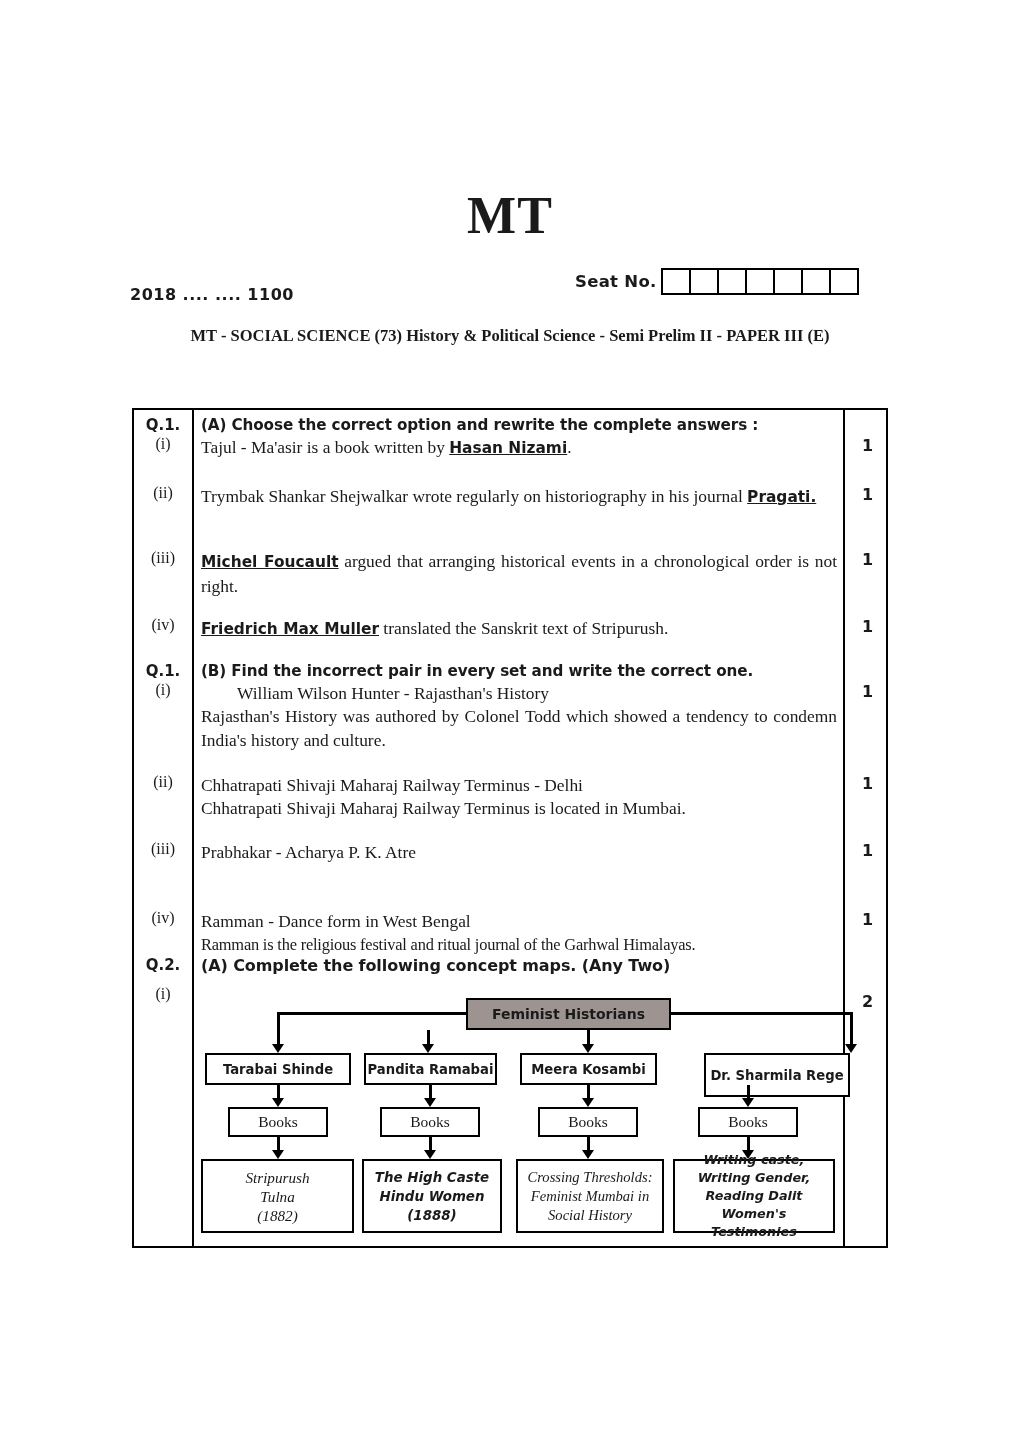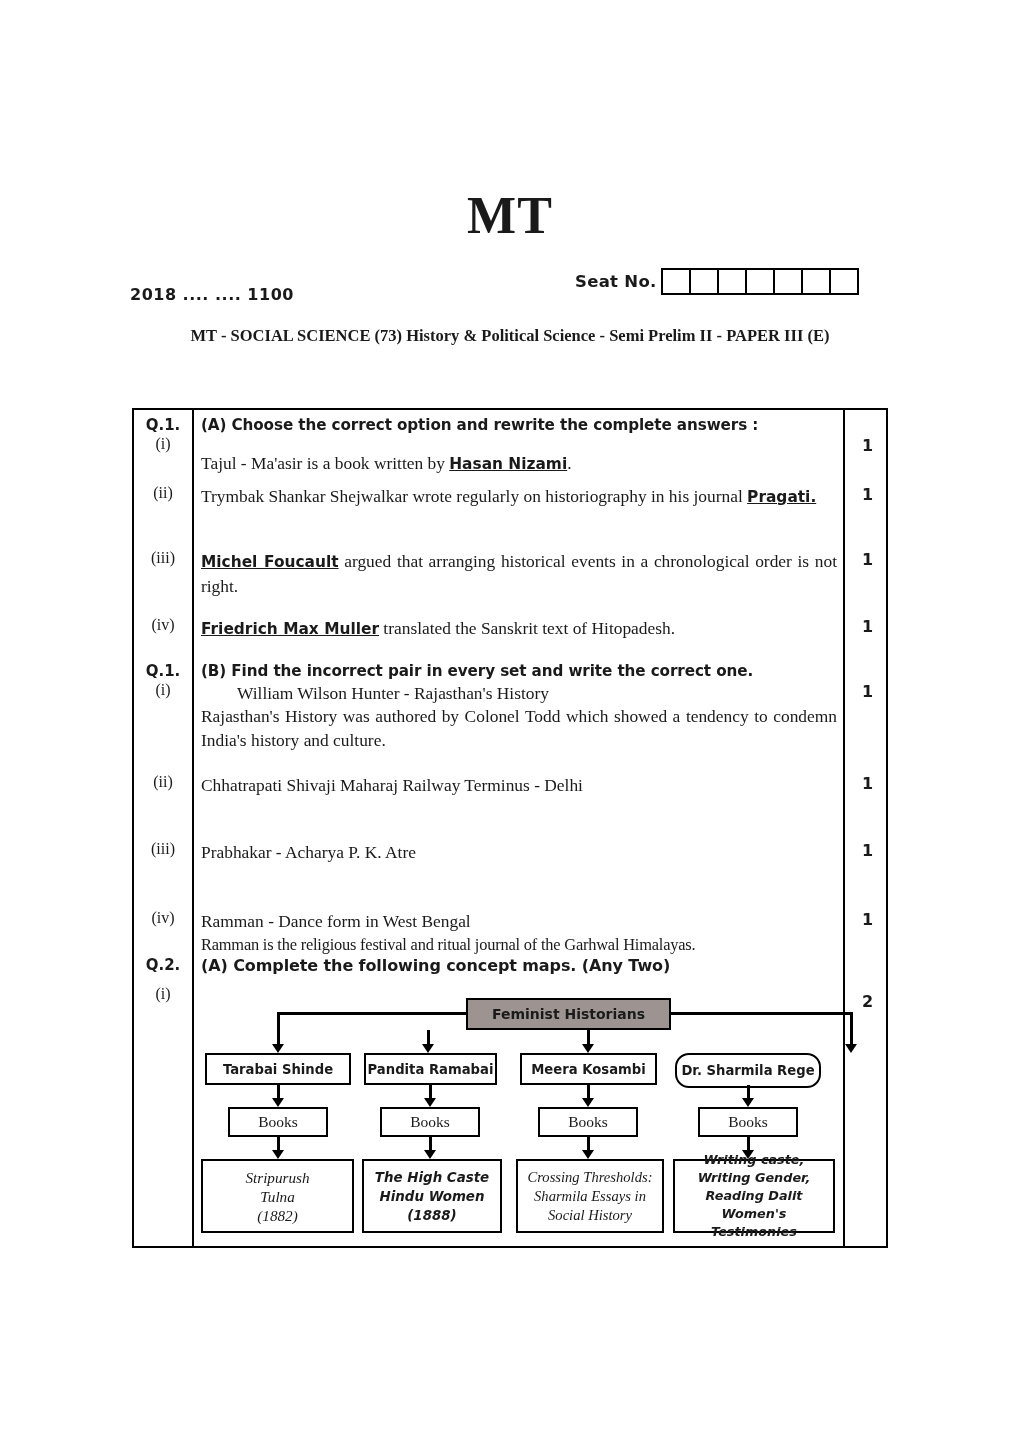--- a/index.html
+++ b/index.html
@@ -271,7 +271,7 @@
     <div class="qhead" style="top:6px;left:67px;">(A) Choose the correct option and rewrite the complete answers :</div>
 
     <div class="rnum" style="top:25px;">(i)</div>
-    <div class="qtext nojust" style="top:42px;left:67px;"><span>Tajul - Ma'asir is a book written by </span><b>Hasan Nizami</b><span>.</span></div>
+    <div class="qtext nojust" style="top:26px;left:67px;"><span>Tajul - Ma'asir is a book written by </span><b>Hasan Nizami</b><span>.</span></div>
     <div class="mark" style="top:26px;">1</div>
 
     <div class="rnum" style="top:74px;">(ii)</div>

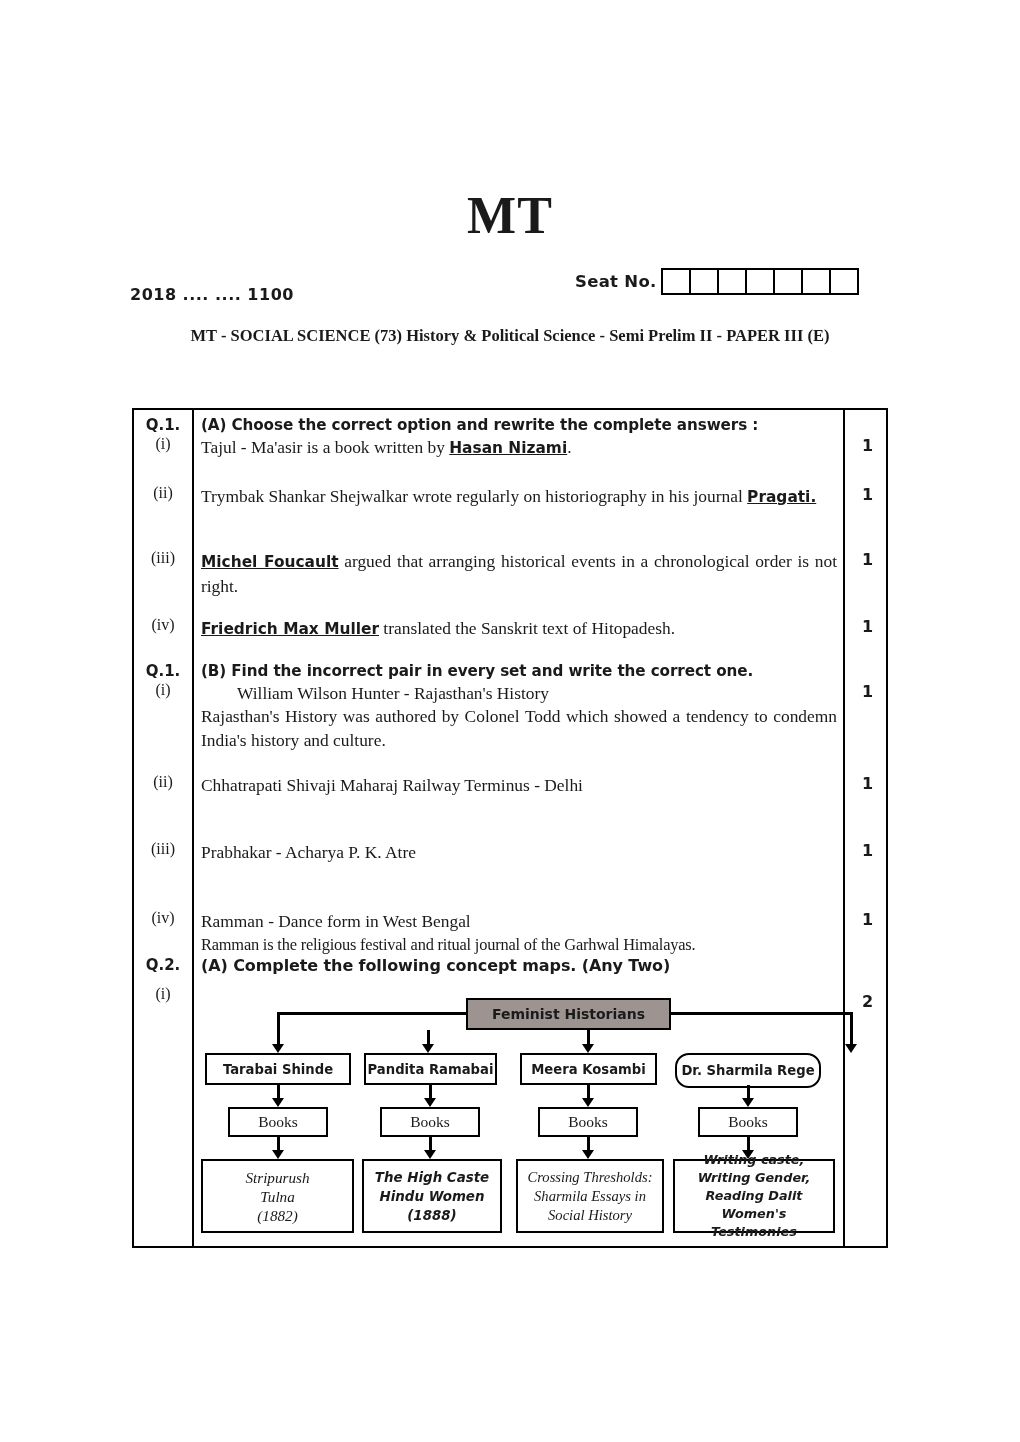--- a/index.html
+++ b/index.html
@@ -283,7 +283,7 @@
     <div class="mark" style="top:140px;">1</div>
 
     <div class="rnum" style="top:206px;">(iv)</div>
-    <div class="qtext nojust" style="top:207px;left:67px;"><b>Friedrich Max Muller</b><span> translated the Sanskrit text of Hitopadesh.</span></div>
+    <div class="qtext nojust" style="top:207px;left:67px;"><b>Friedrich Max Muller</b><span> translated the Sanskrit text of Stripurush.</span></div>
     <div class="mark" style="top:207px;">1</div>
 
     <div class="qnum" style="top:252px;">Q.1.</div>

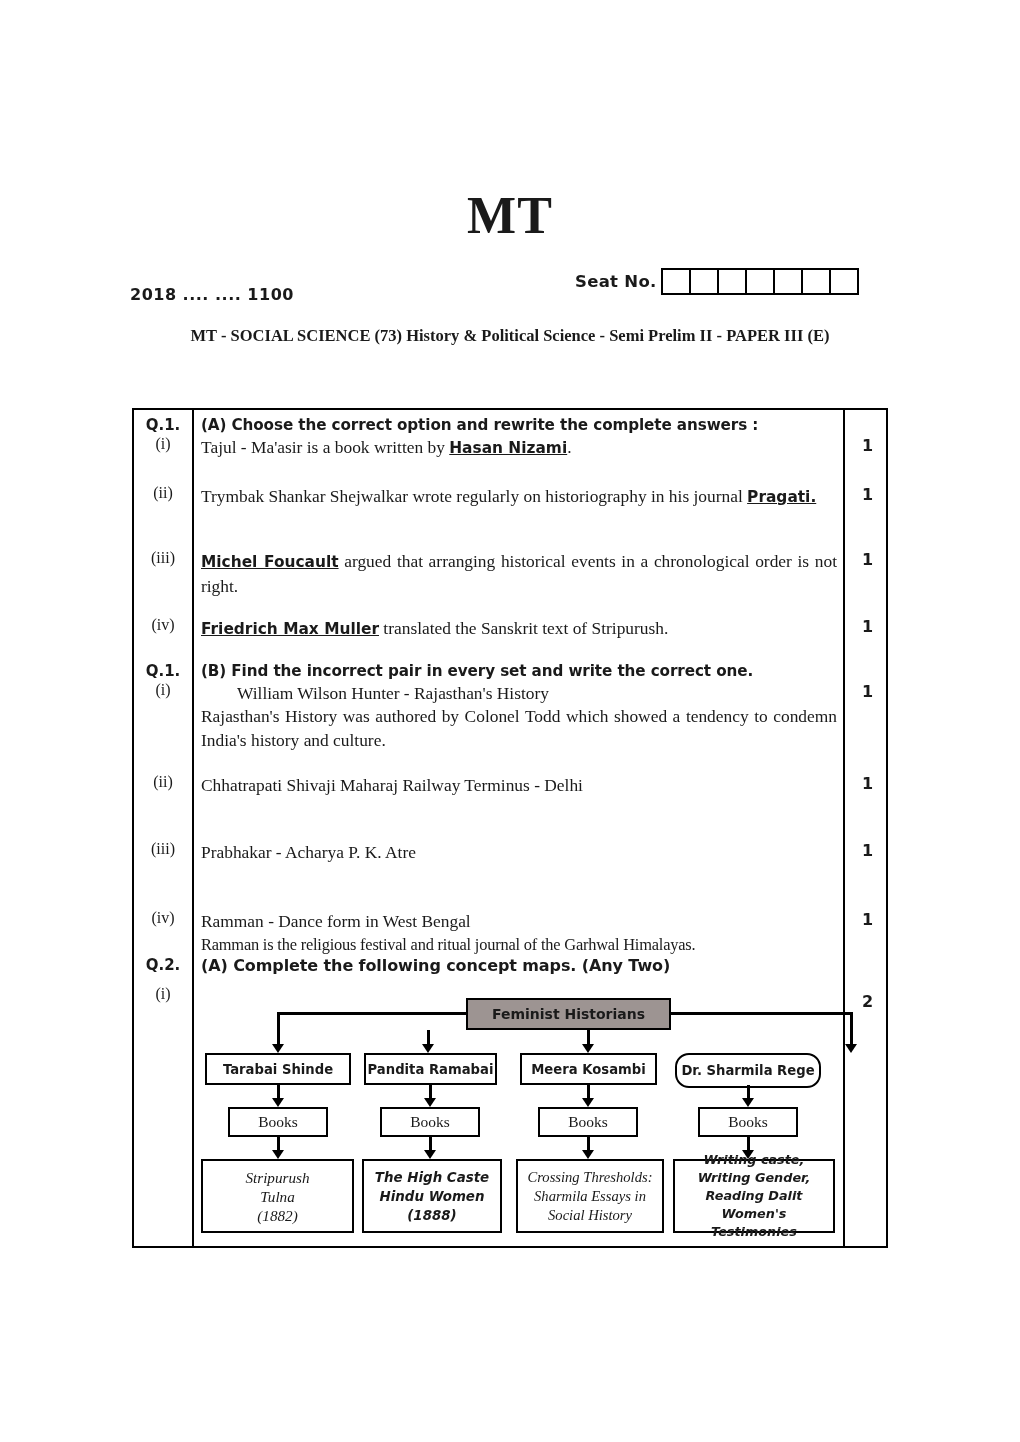--- a/index.html
+++ b/index.html
@@ -296,6 +296,7 @@
 
     <div class="rnum" style="top:363px;">(ii)</div>
     <div class="qtext nojust" style="top:364px;left:67px;">Chhatrapati Shivaji Maharaj Railway Terminus - Delhi</div>
+    <div class="qtext nojust" style="top:387px;left:67px;">Chhatrapati Shivaji Maharaj Railway Terminus is located in Mumbai.</div>
     <div class="mark" style="top:364px;">1</div>
 
     <div class="rnum" style="top:430px;">(iii)</div>

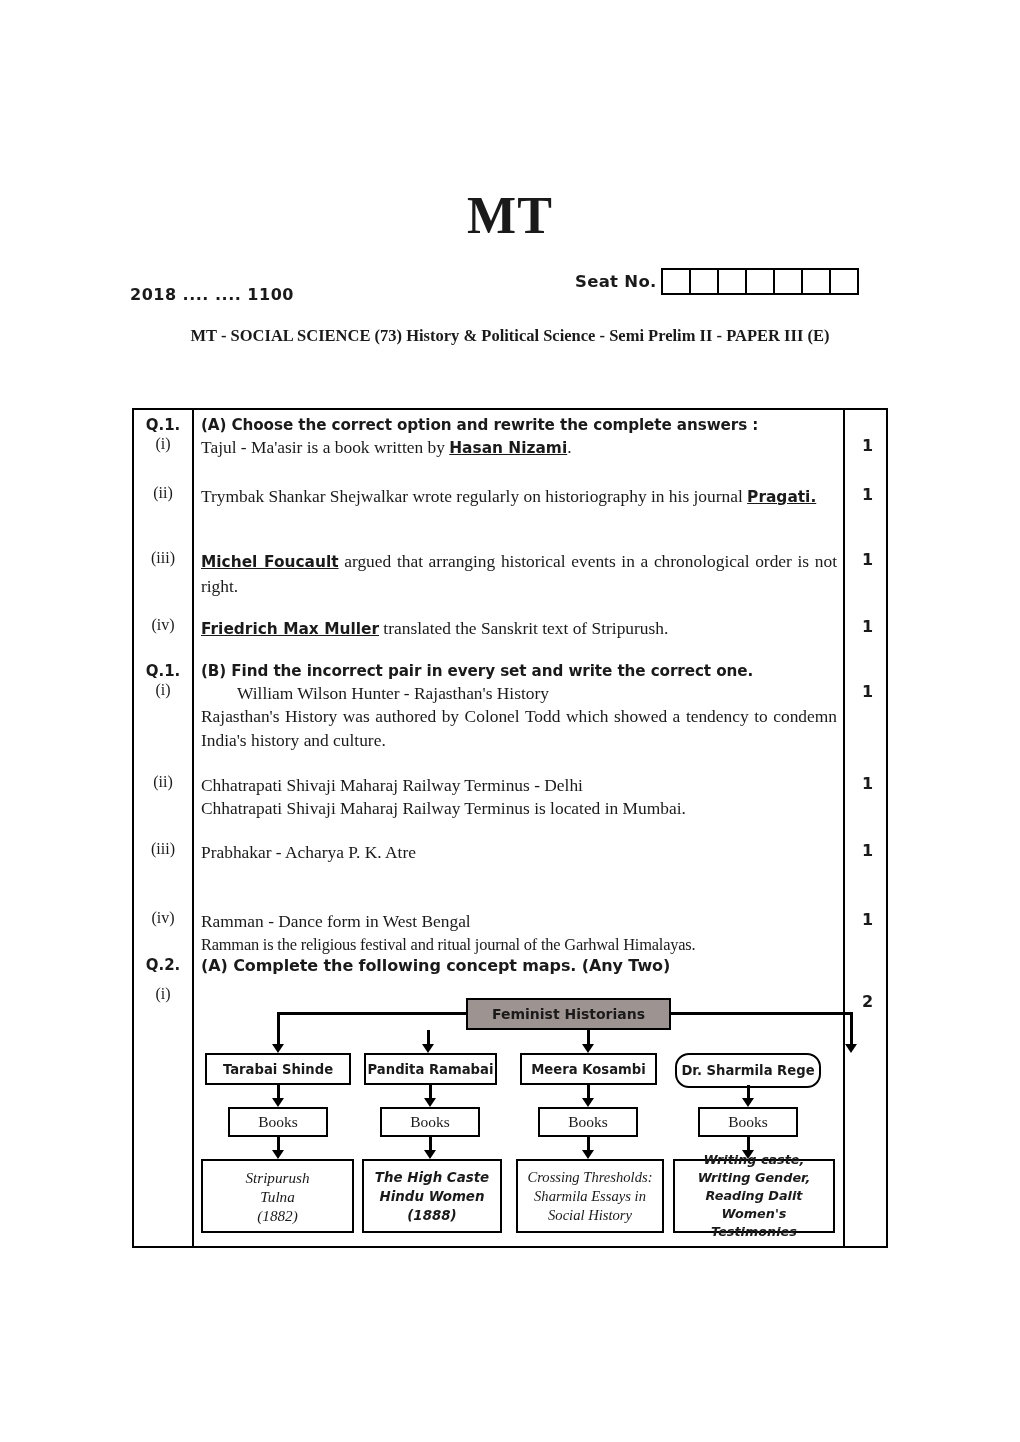--- a/index.html
+++ b/index.html
@@ -335,7 +335,7 @@
       <div class="cbox name" style="left:11px;top:63px;width:146px;height:32px;">Tarabai Shinde</div>
       <div class="cbox name" style="left:170px;top:63px;width:133px;height:32px;">Pandita Ramabai</div>
       <div class="cbox name" style="left:326px;top:63px;width:137px;height:32px;">Meera Kosambi</div>
-      <div class="cbox name" style="left:481px;top:63px;width:146px;height:35px;border-radius:14px;">Dr. Sharmila Rege</div>
+      <div class="cbox name" style="left:510px;top:63px;width:146px;height:44px;">Dr. Sharmila Rege</div>
 
       <div class="cline" style="left:83px;top:95px;width:2.5px;height:15px;"></div>
       <div class="varrow" style="left:78px;top:108px;"></div>

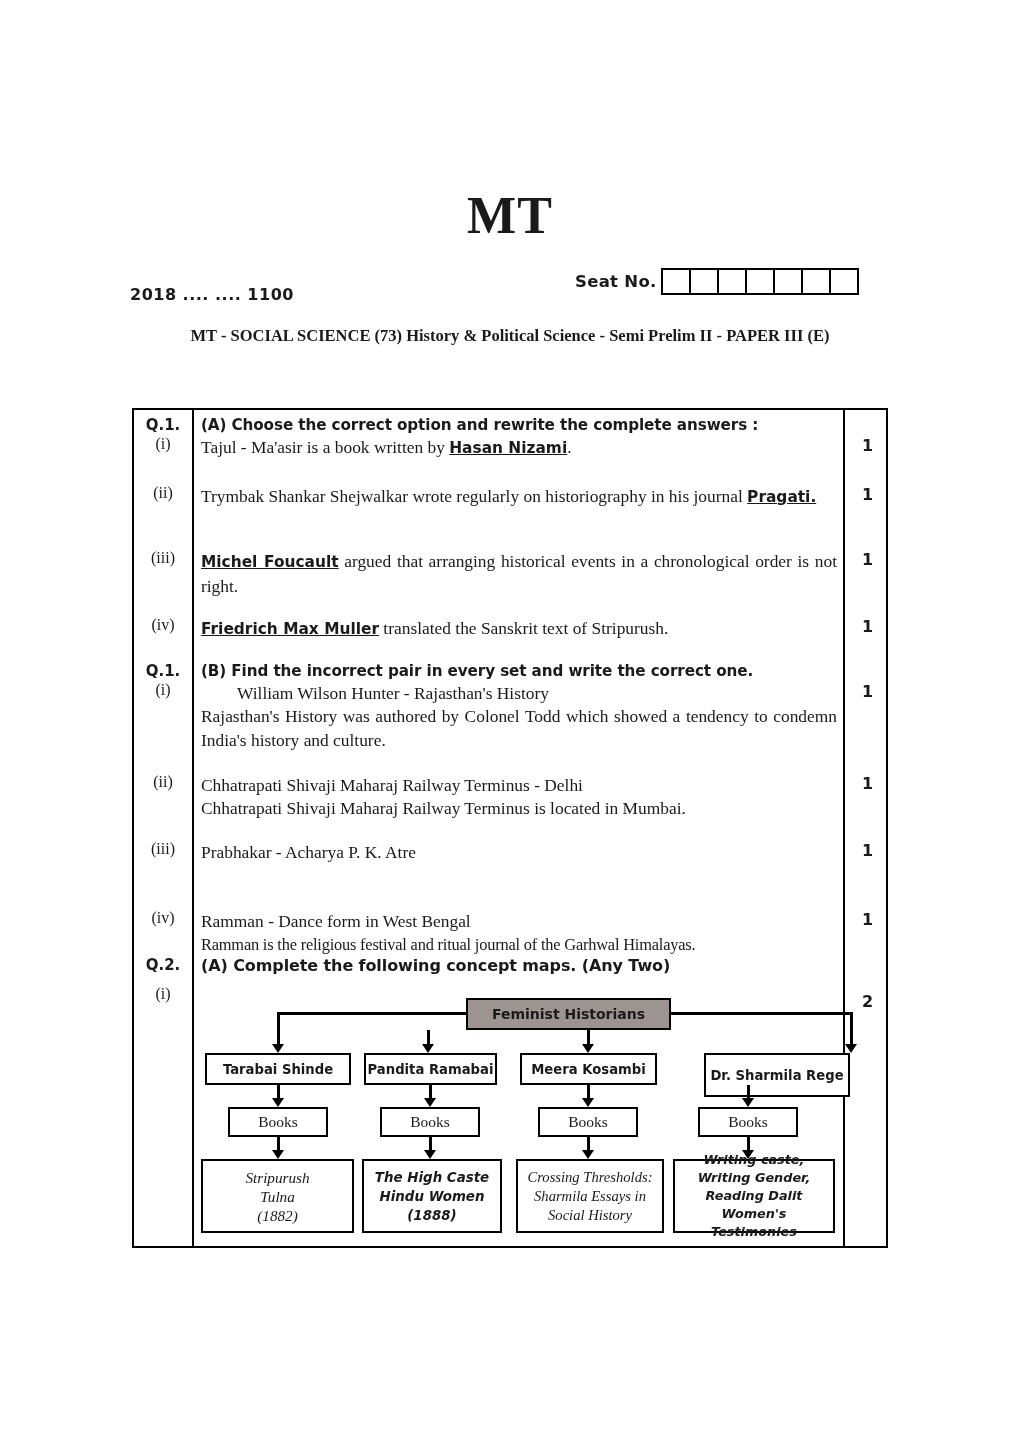--- a/index.html
+++ b/index.html
@@ -380,7 +380,7 @@
 
       <div class="cbox title" style="left:322px;top:169px;width:148px;height:74px;font-size:14.6px;text-align:right;">
         <span>Crossing Thresholds:</span>
-        <span>Sharmila Essays in</span>
+        <span>Feminist Mumbai in</span>
         <span>Social History</span>
       </div>
 

